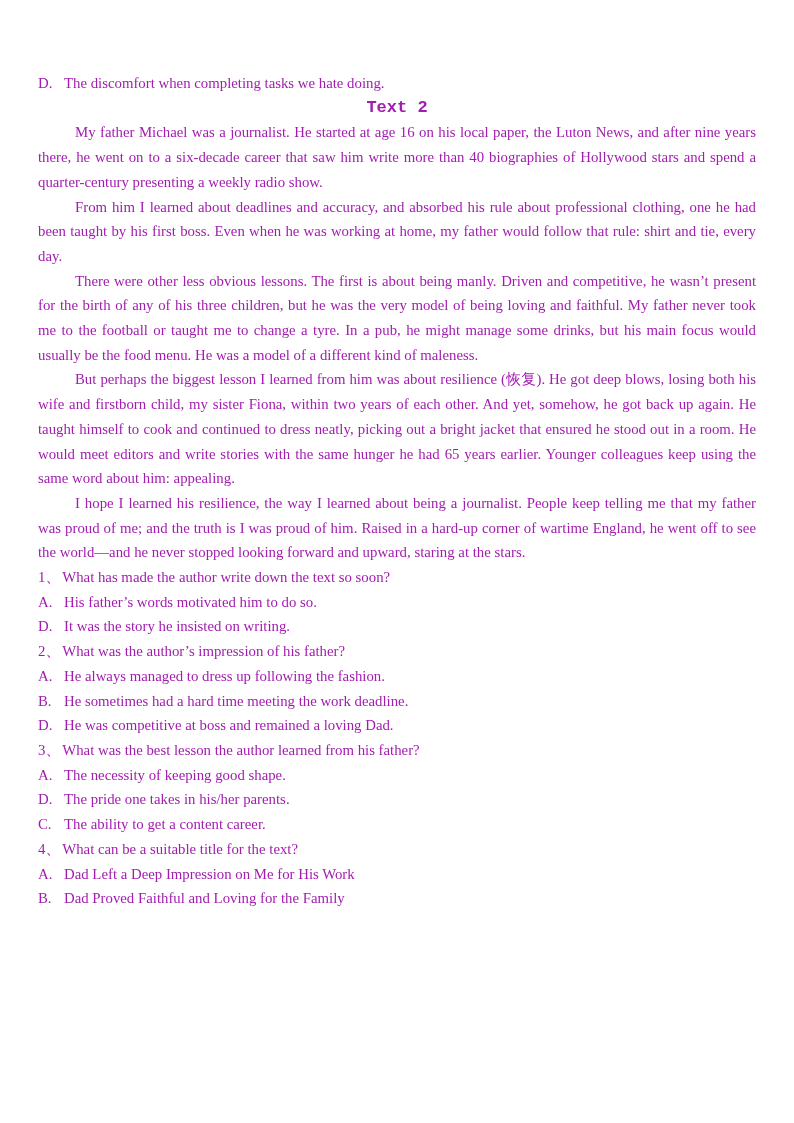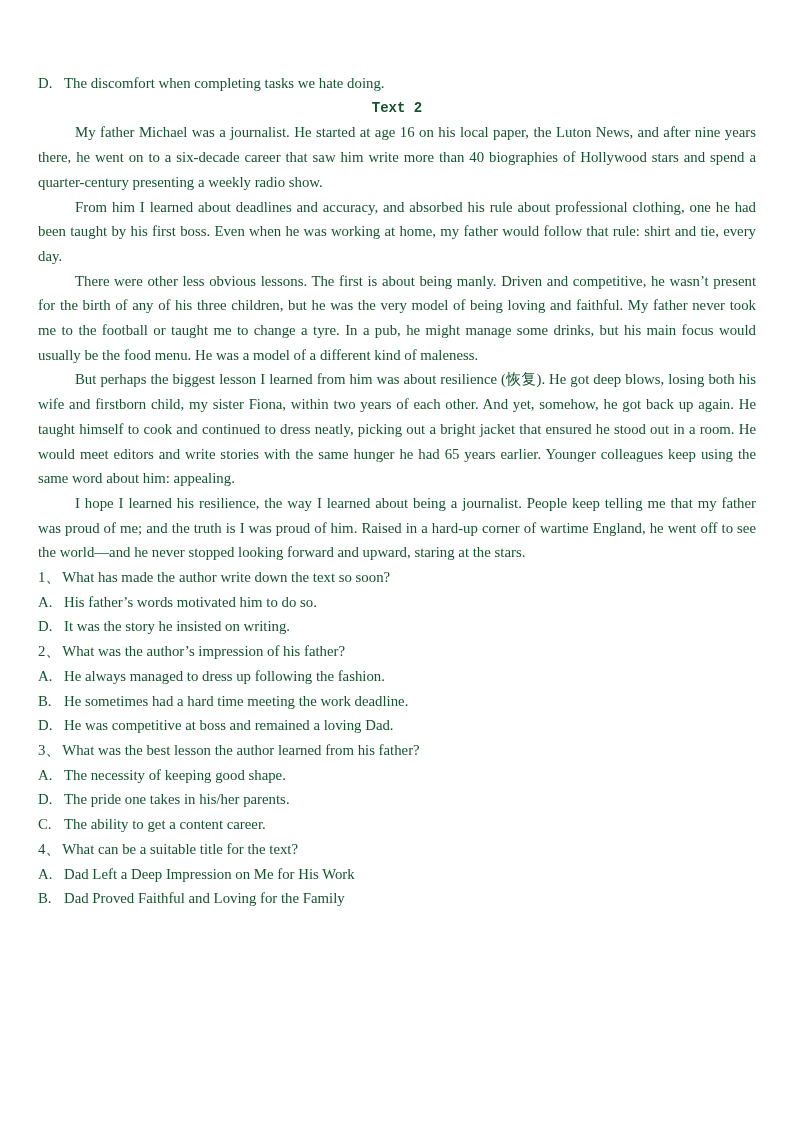--- a/index.html
+++ b/index.html
@@ -18,7 +18,7 @@
     font-family: "Liberation Serif", serif;
     font-size: 14.8px;
     line-height: 24.7px;
-    color: #14532d;
+    color: #a21caf;
     overflow: hidden;
   }
   .line {

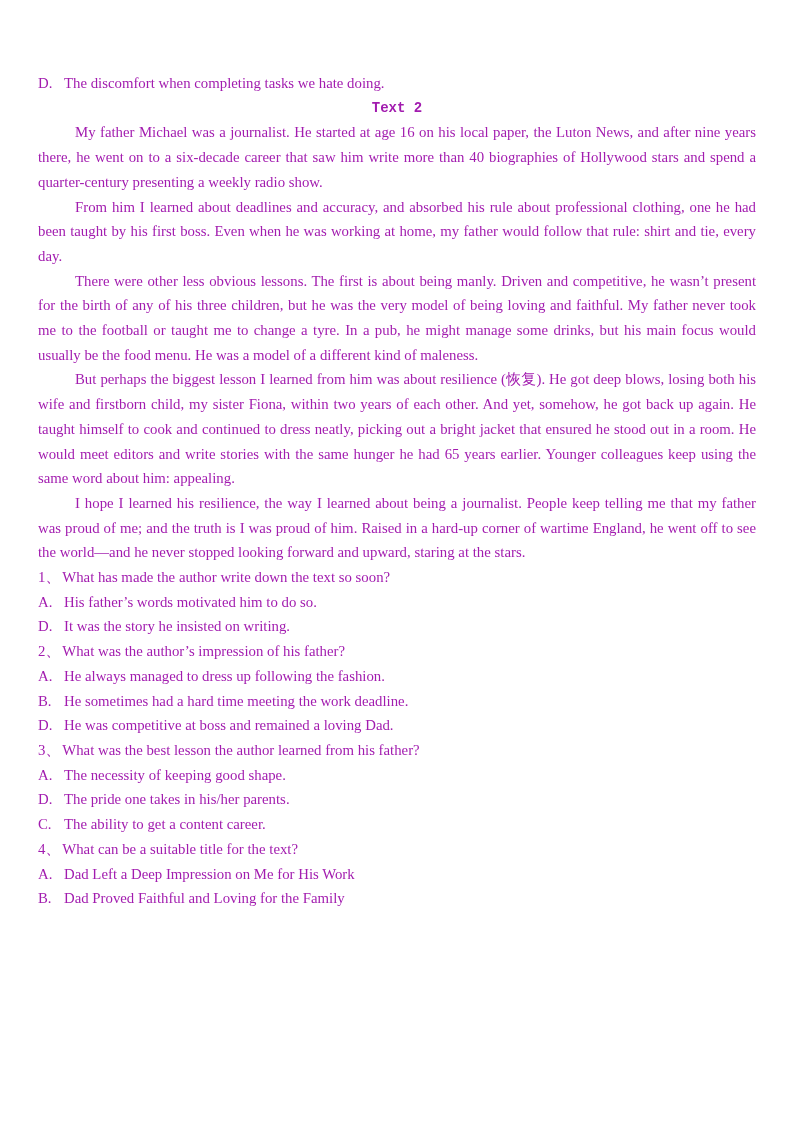--- a/index.html
+++ b/index.html
@@ -32,7 +32,7 @@
     text-align: center;
     font-family: "Liberation Mono", "DejaVu Sans Mono", monospace;
     font-weight: bold;
-    font-size: 14px;
+    font-size: 17px;
   }
   .para {
     margin: 0;

